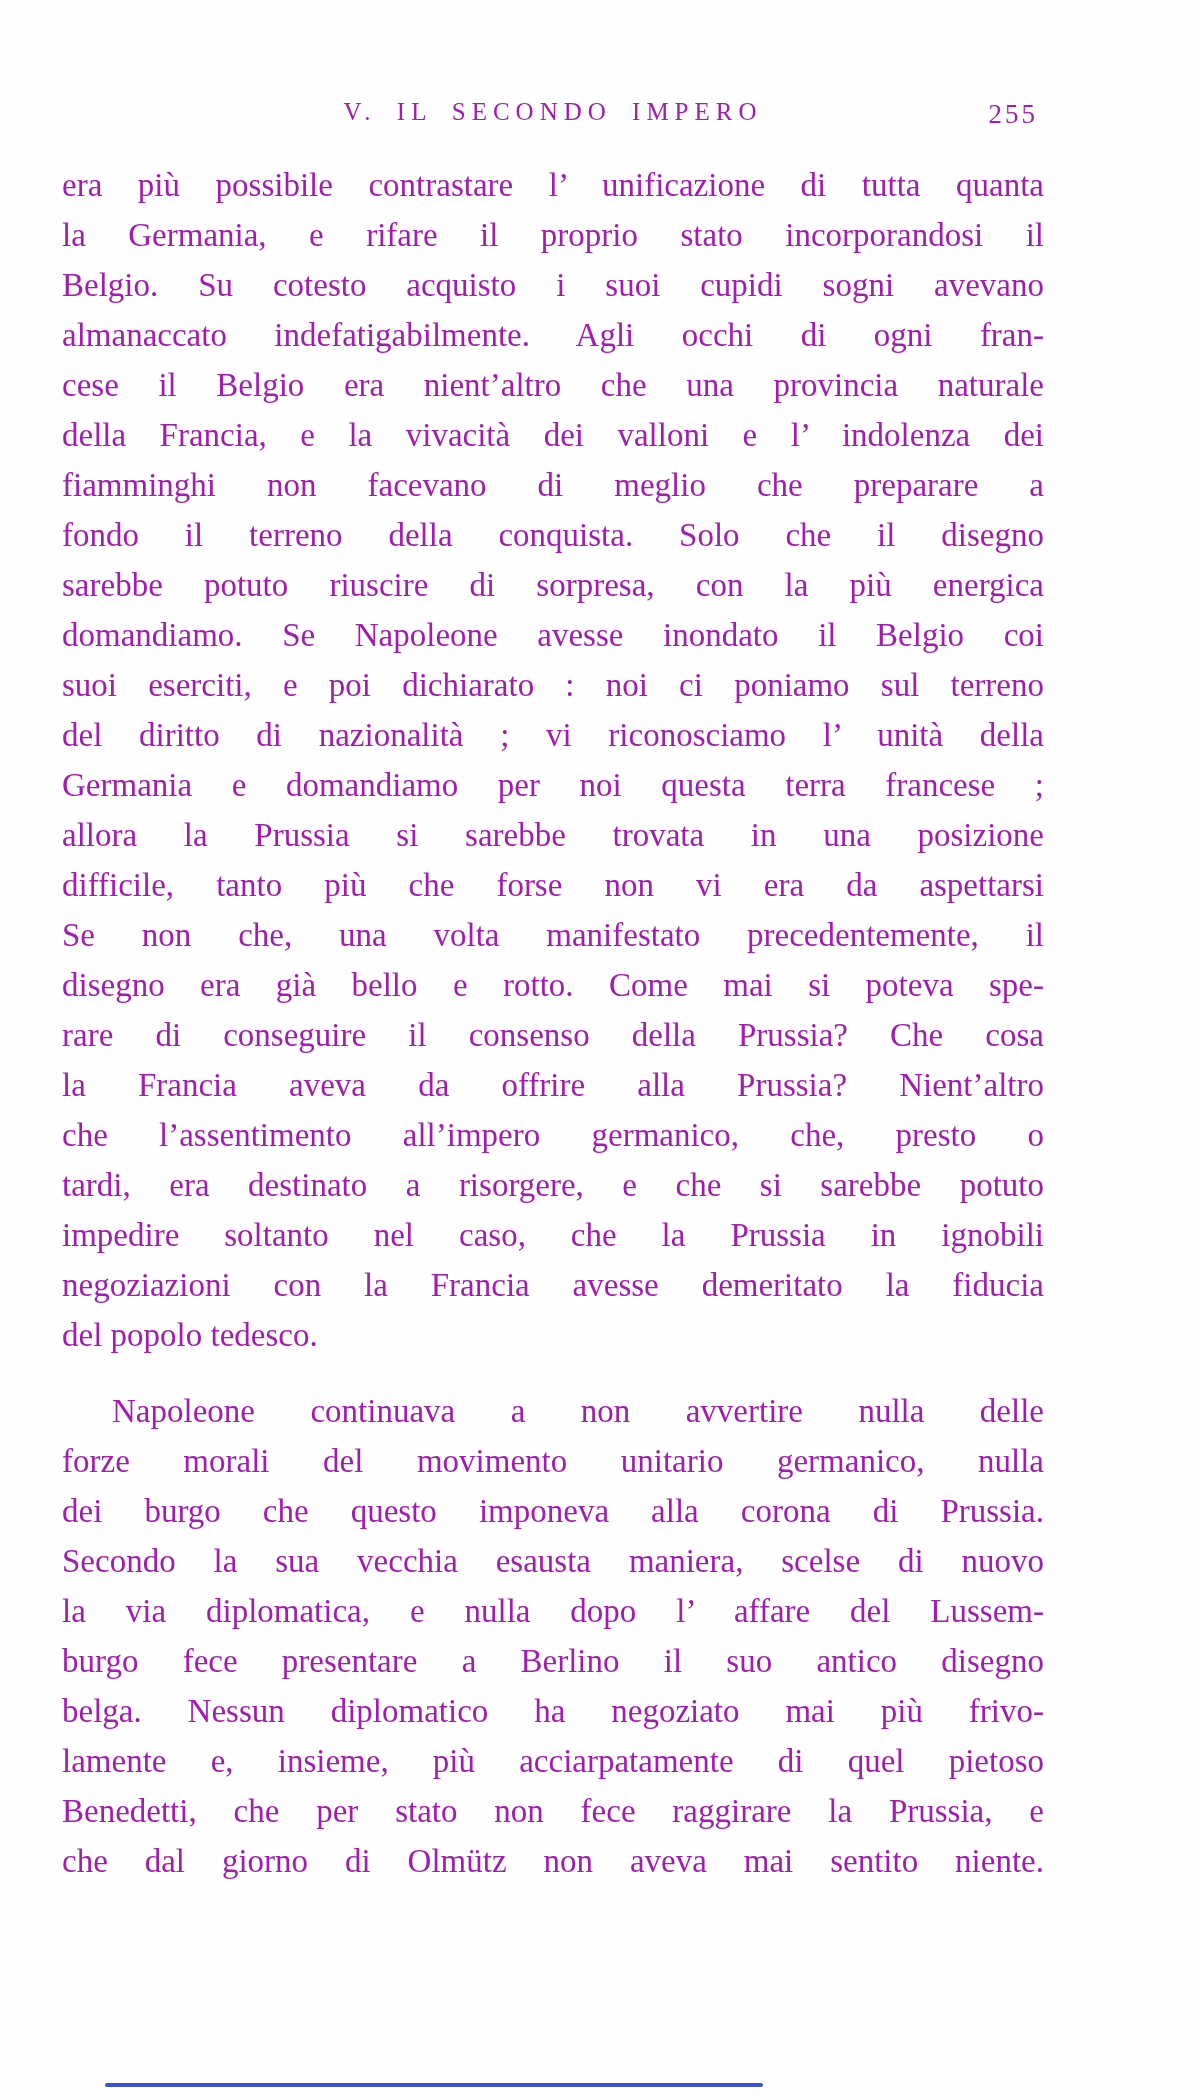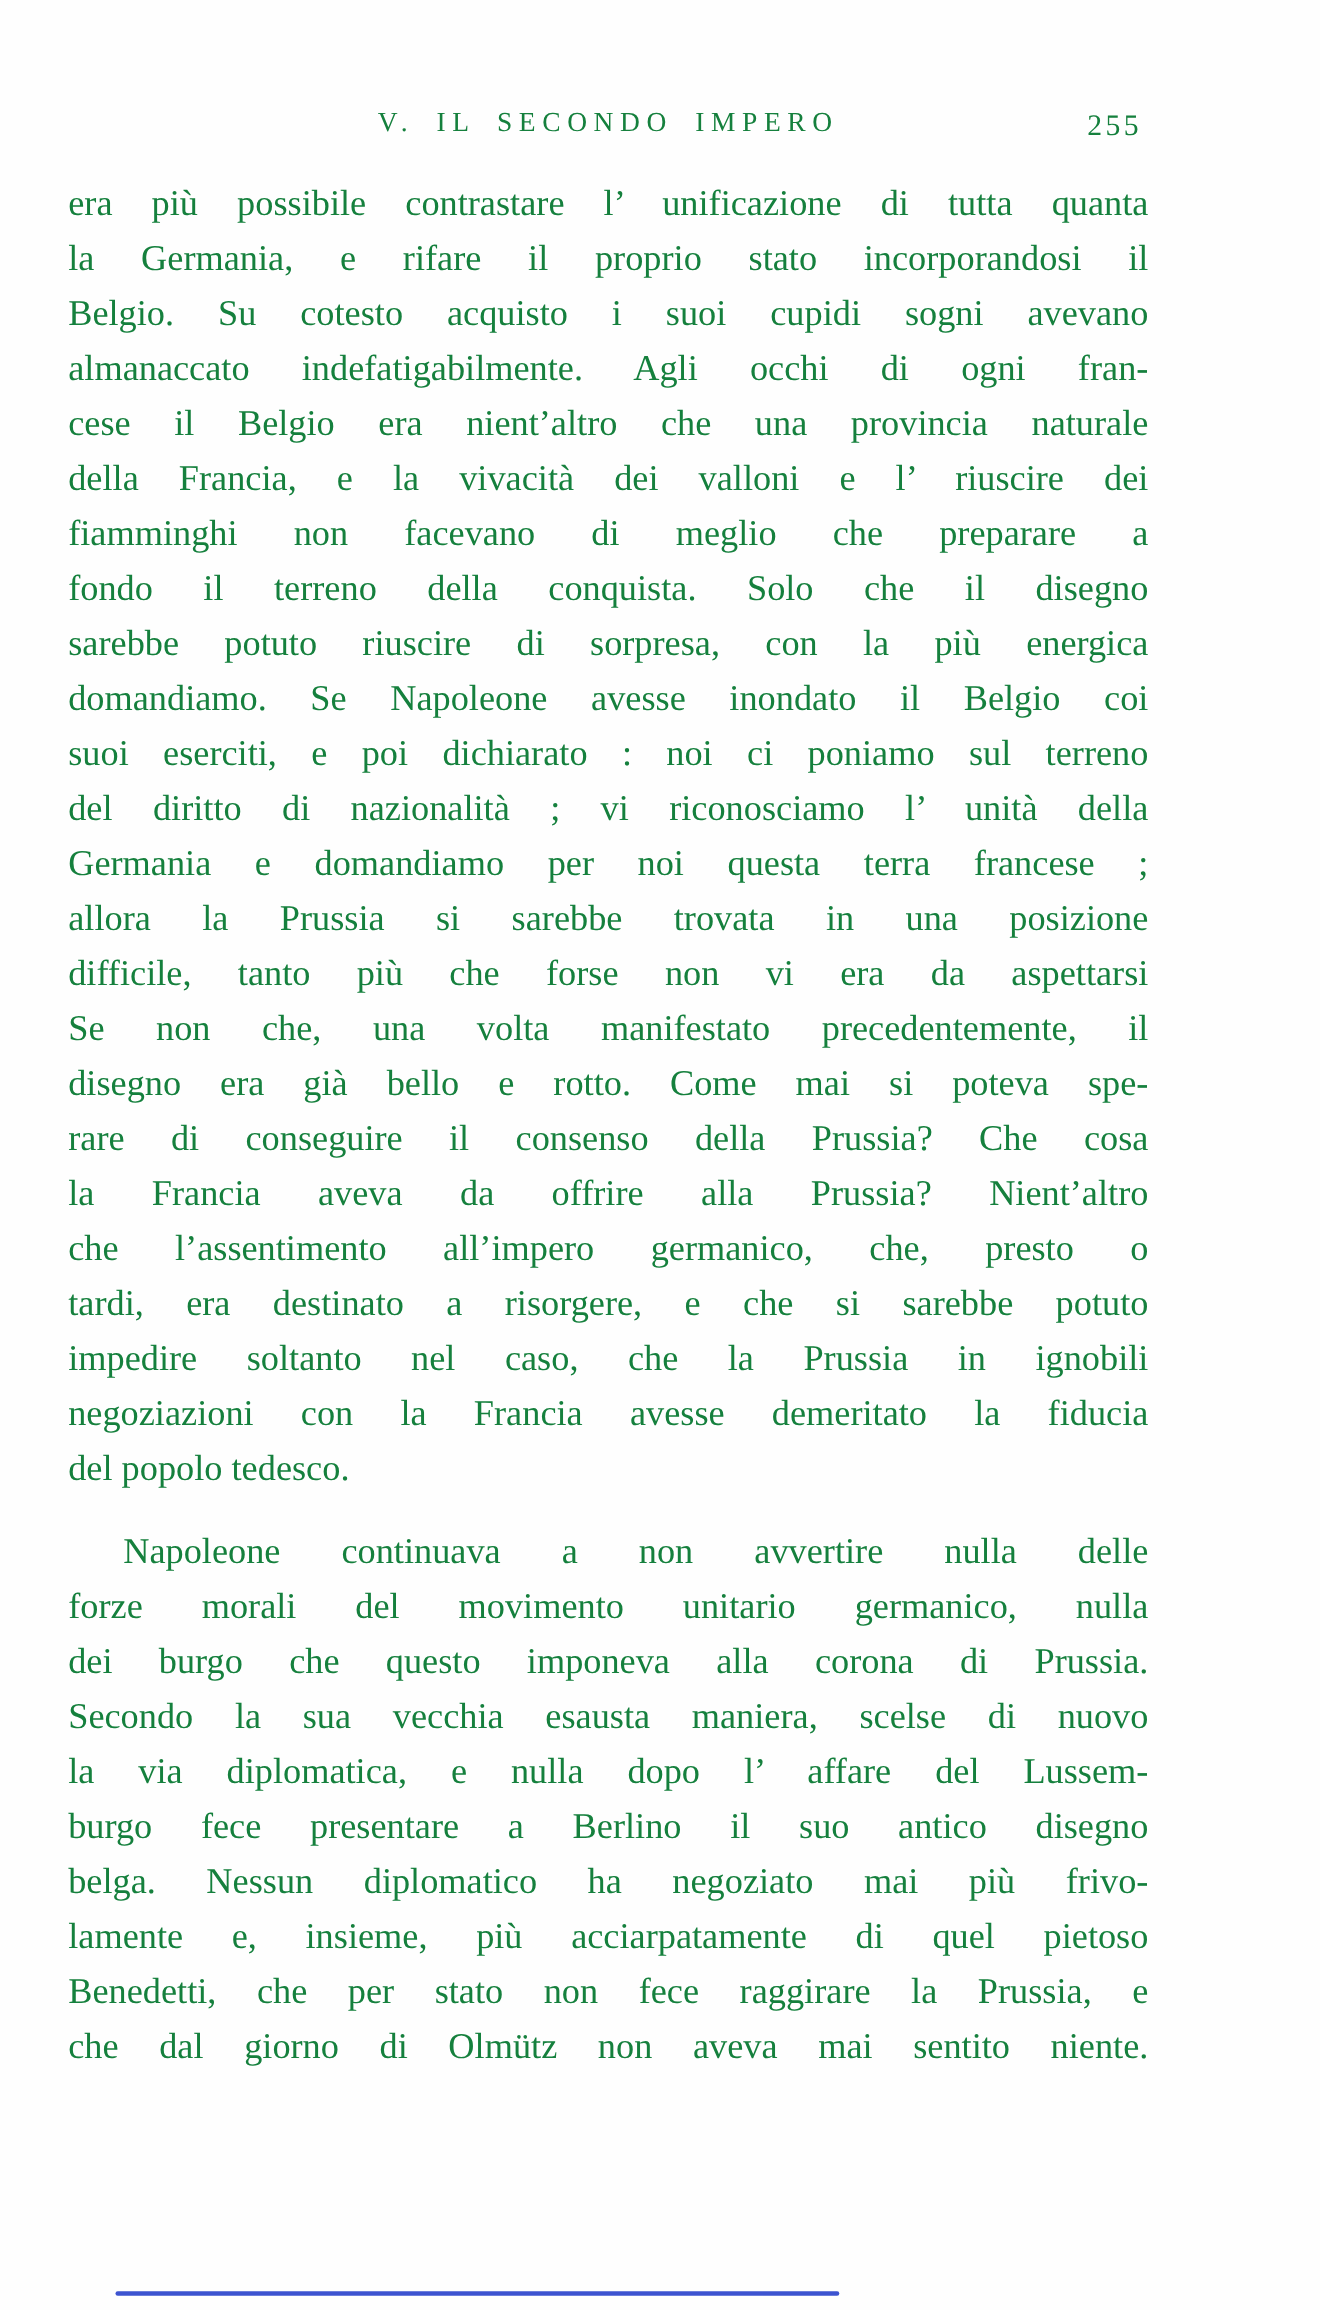--- a/index.html
+++ b/index.html
@@ -13,7 +13,7 @@
     height: 2100px;
     background: #fefefe;
     font-family: "Liberation Serif", serif;
-    color: #15803d;
+    color: #a21caf;
     overflow: hidden;
   }
   .running-header {

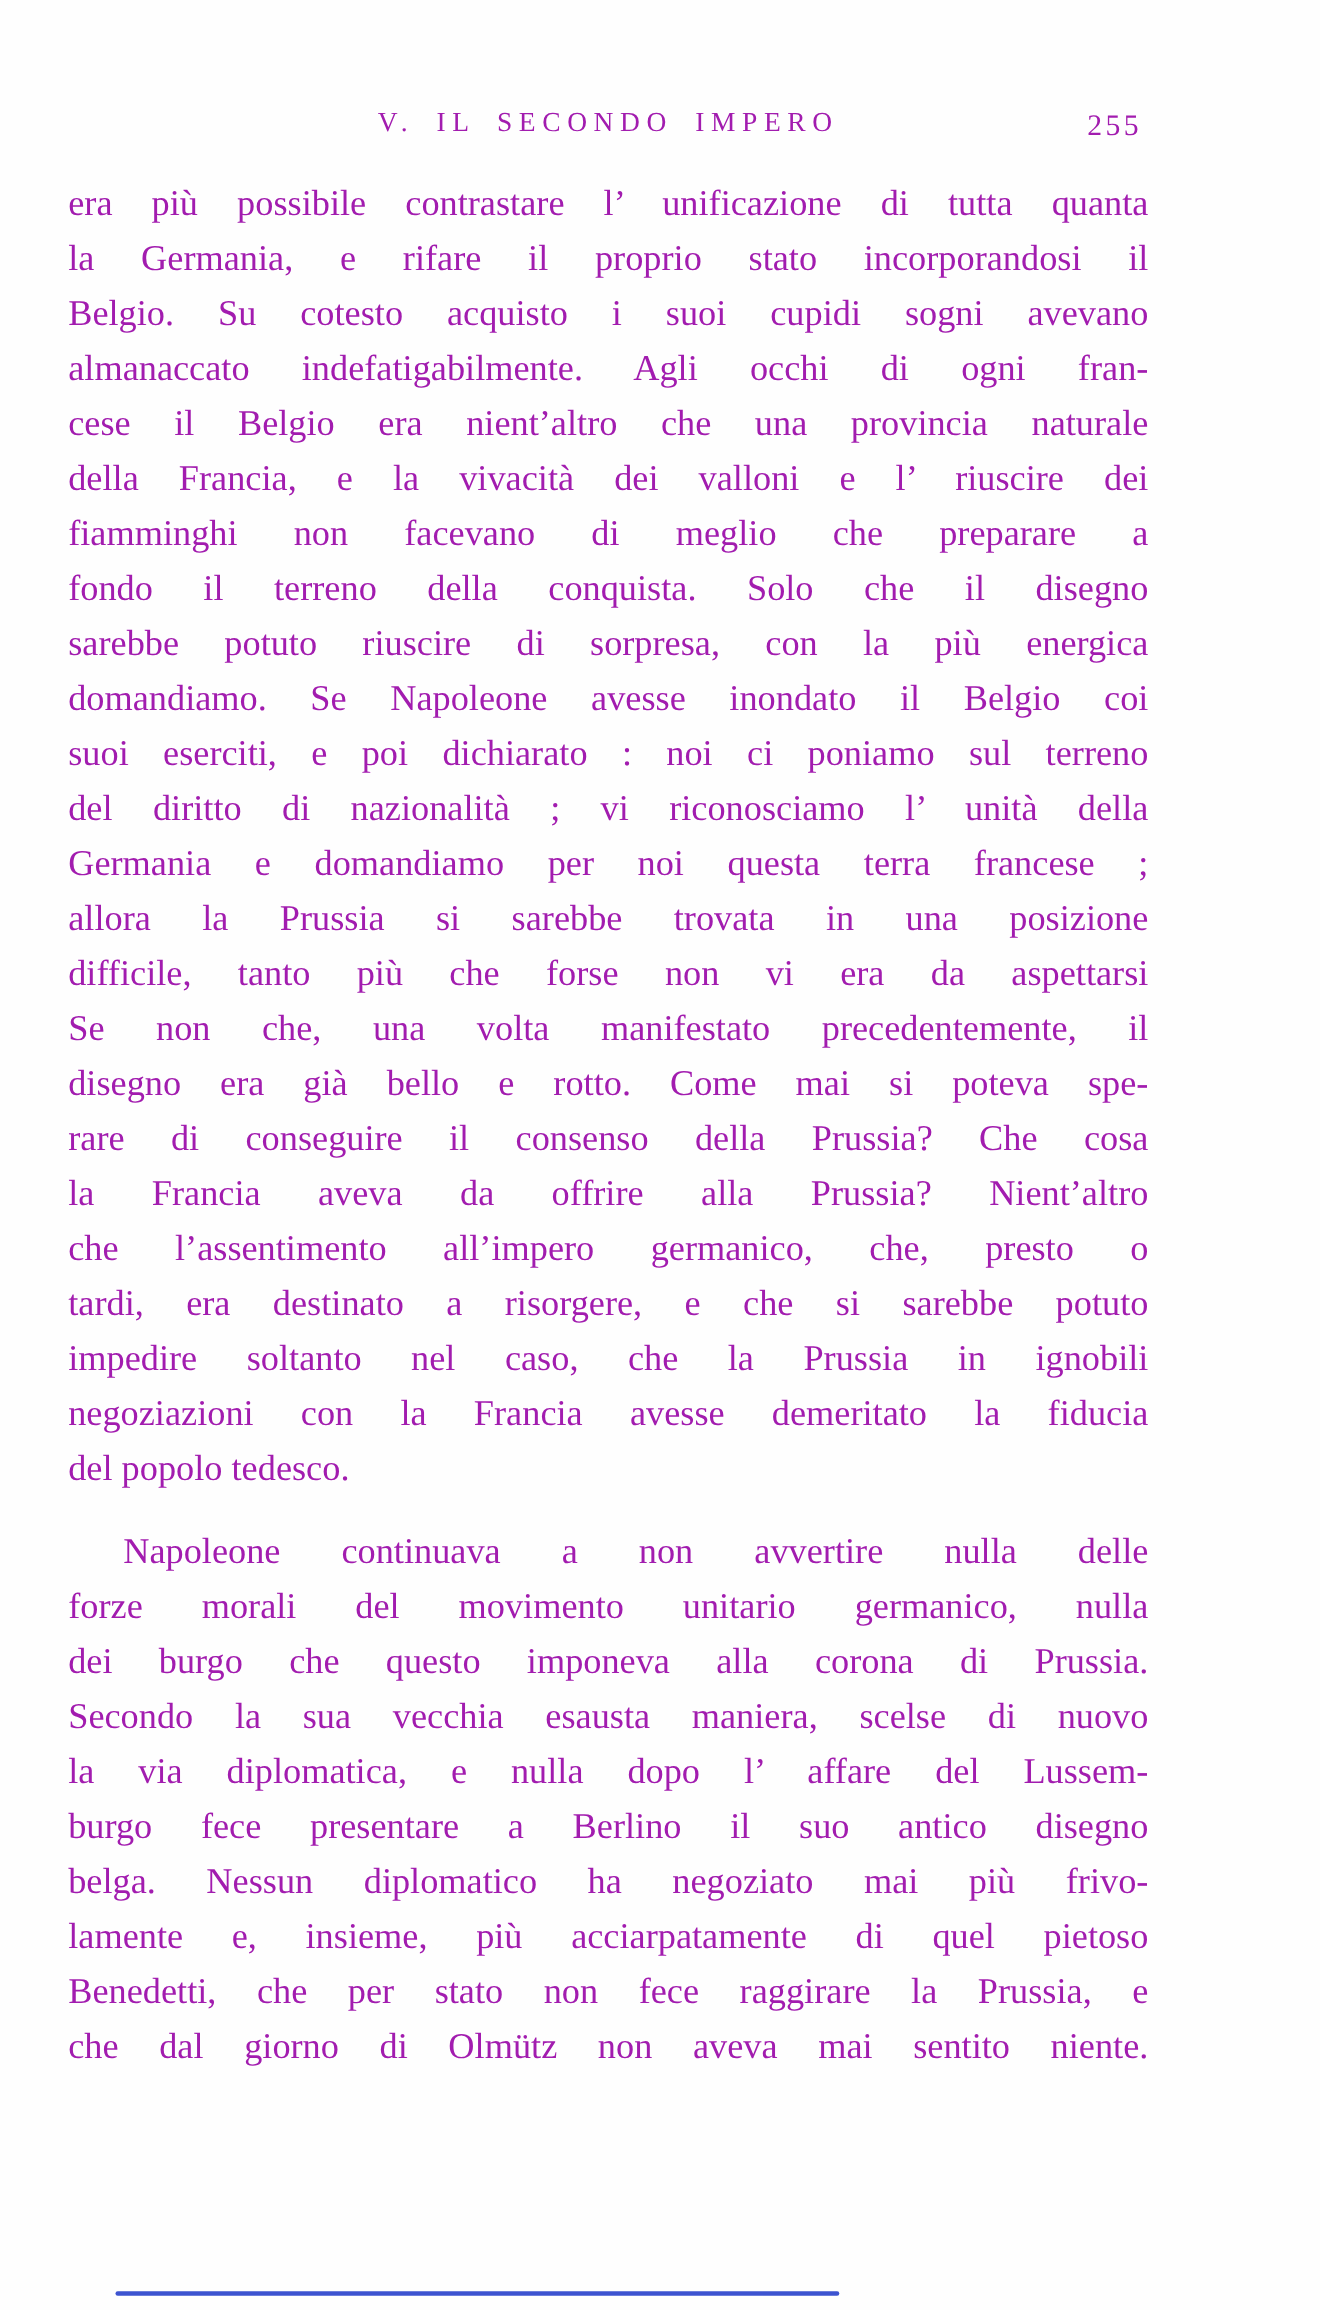--- a/index.html
+++ b/index.html
@@ -90,7 +90,7 @@
         <div class="line">Belgio. Su cotesto acquisto i suoi cupidi sogni avevano</div>
         <div class="line">almanaccato indefatigabilmente. Agli occhi di ogni fran-</div>
         <div class="line">cese il Belgio era nient’altro che una provincia naturale</div>
-        <div class="line">della Francia, e la vivacità dei valloni e l’ riuscire dei</div>
+        <div class="line">della Francia, e la vivacità dei valloni e l’ indolenza dei</div>
         <div class="line">fiamminghi non facevano di meglio che preparare a</div>
         <div class="line">fondo il terreno della conquista. Solo che il disegno</div>
         <div class="line">sarebbe potuto riuscire di sorpresa, con la più energica</div>

